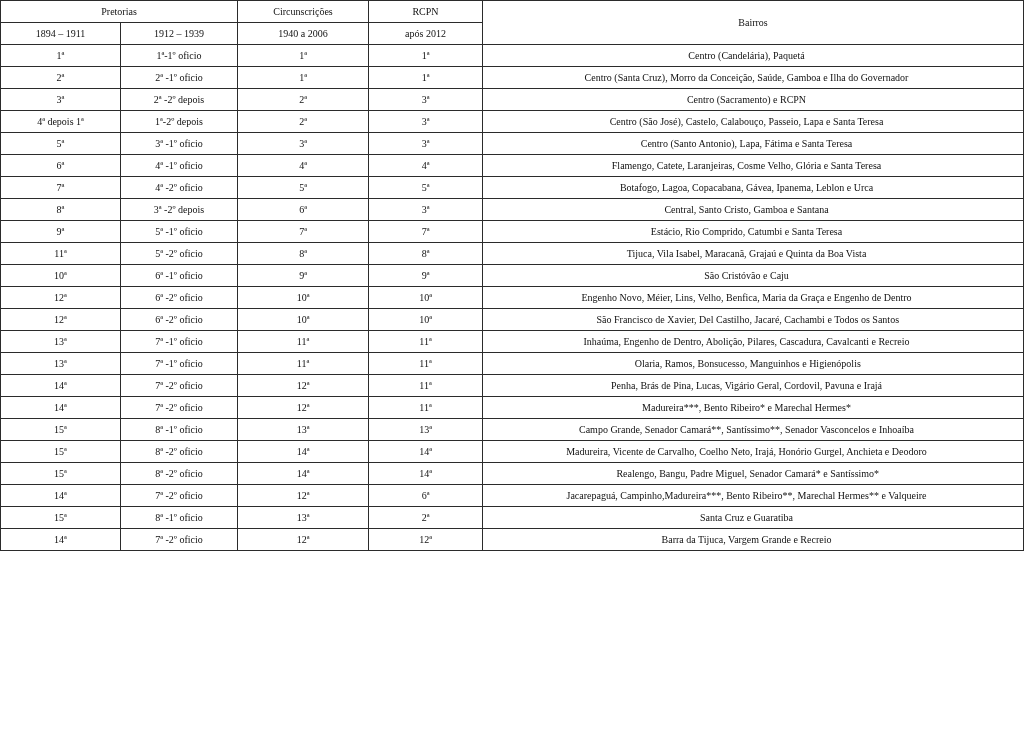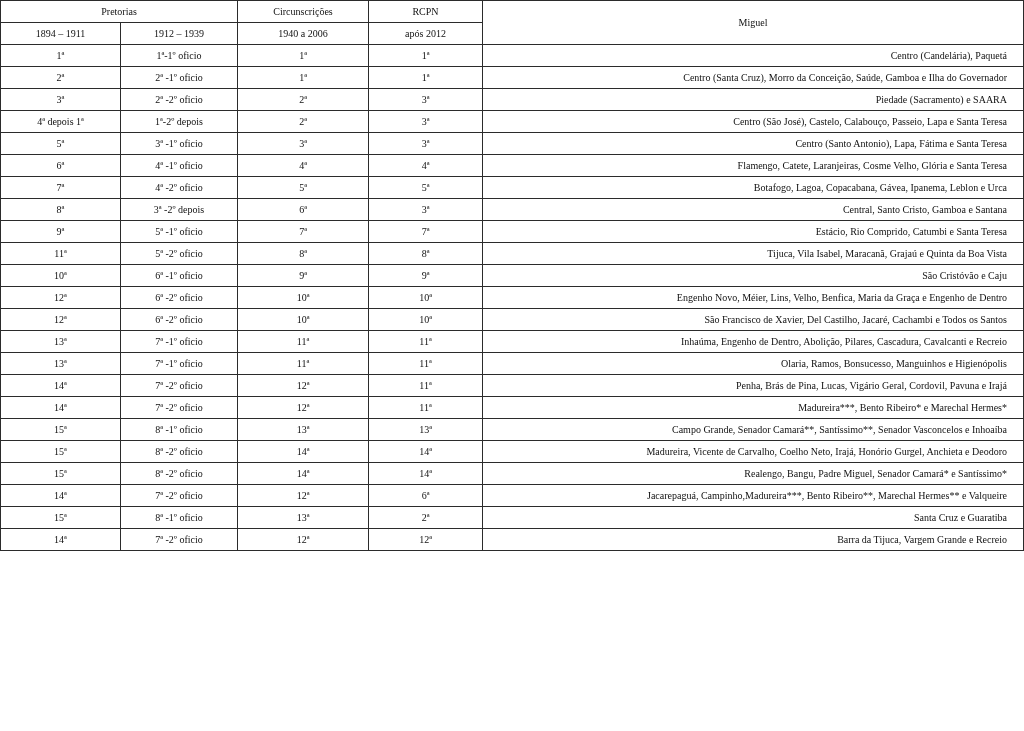--- a/index.html
+++ b/index.html
@@ -61,7 +61,7 @@
         <th colspan="2">Pretorias</th>
         <th>Circunscrições</th>
         <th>RCPN</th>
-        <th rowspan="2">Miguel</th>
+        <th rowspan="2">Bairros</th>
       </tr>
       <tr>
         <th>1894 – 1911</th>

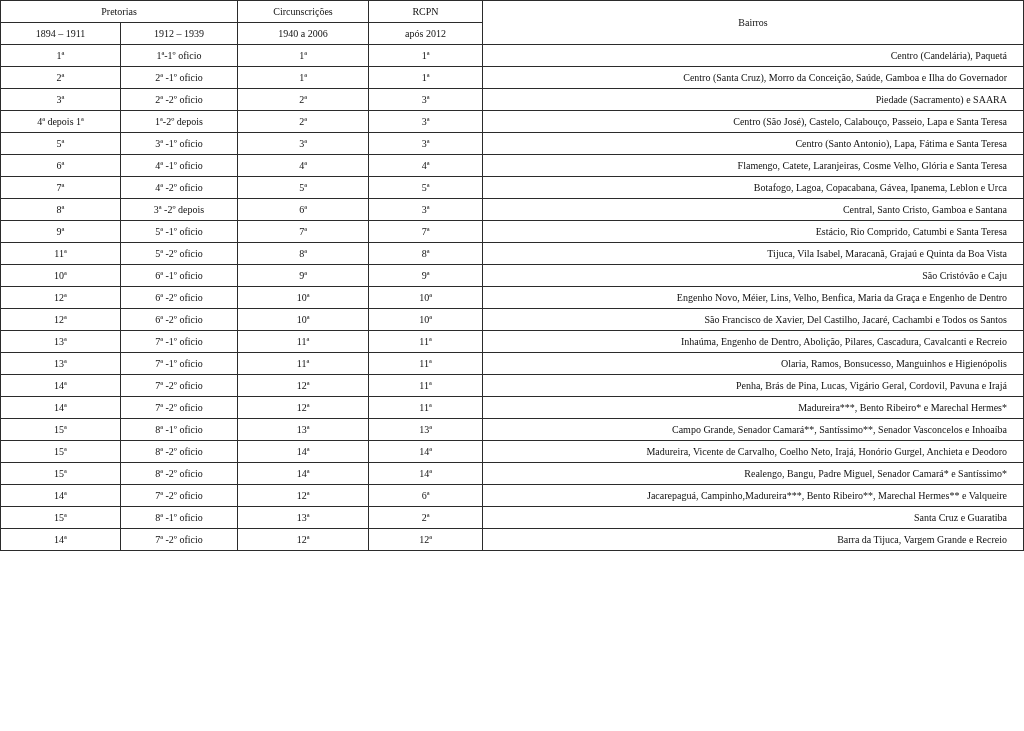--- a/index.html
+++ b/index.html
@@ -39,7 +39,7 @@
     height: 21px;
   }
   table.district-table td.bairros {
-    text-align: right;
+    text-align: center;
     padding: 0 16px 0 3px;
     white-space: pre-wrap;
   }

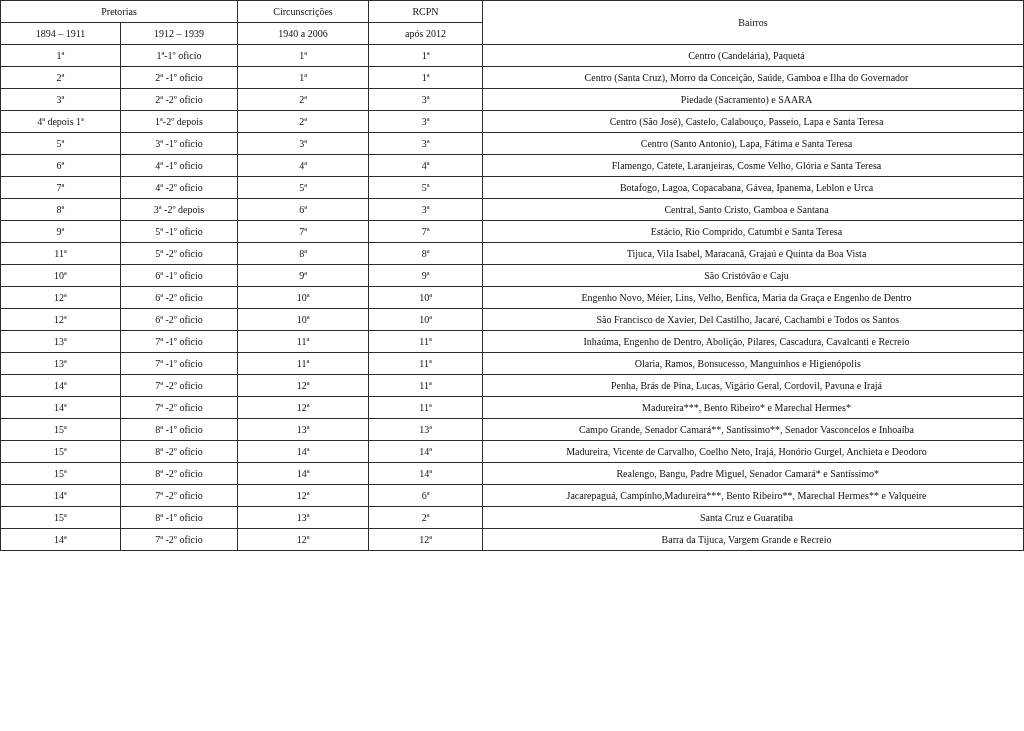--- a/index.html
+++ b/index.html
@@ -87,7 +87,7 @@
         </tr>
         <tr>
           <td>3ª</td>
-          <td>2ª -2º oficio</td>
+          <td>2ª -2º depois</td>
           <td>2ª</td>
           <td>3ª</td>
           <td class="bairros">Piedade (Sacramento) e SAARA</td>

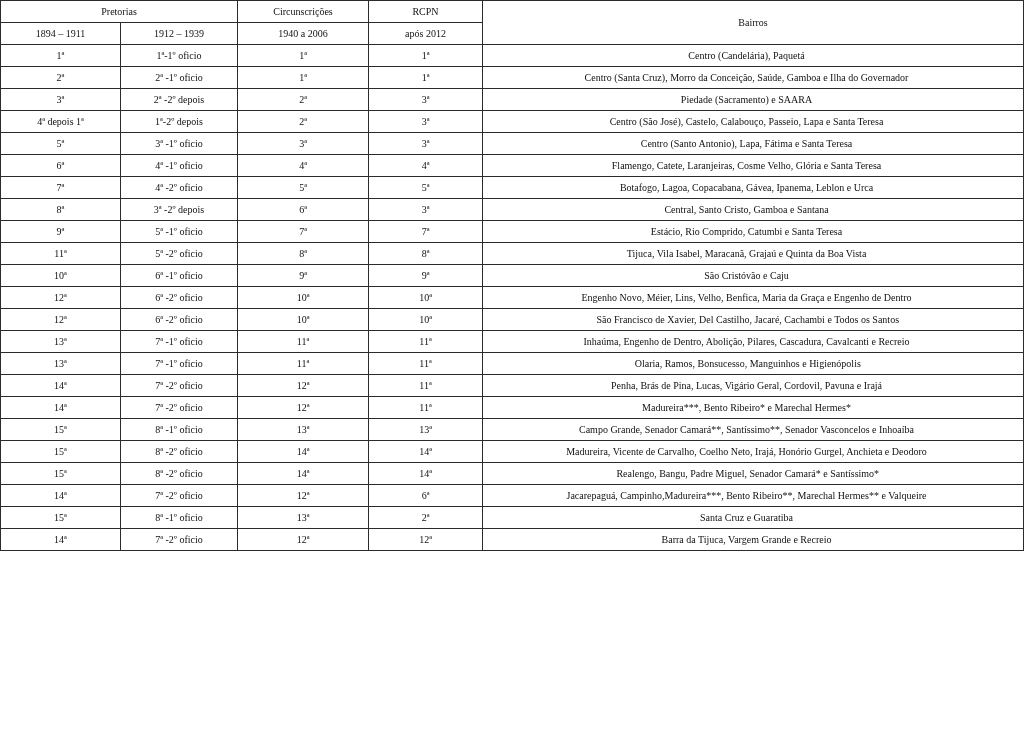--- a/index.html
+++ b/index.html
@@ -90,7 +90,7 @@
           <td>2ª -2º depois</td>
           <td>2ª</td>
           <td>3ª</td>
-          <td class="bairros">Piedade (Sacramento) e SAARA</td>
+          <td class="bairros">Centro (Sacramento) e RCPN</td>
         </tr>
         <tr>
           <td>4ª depois 1ª</td>

